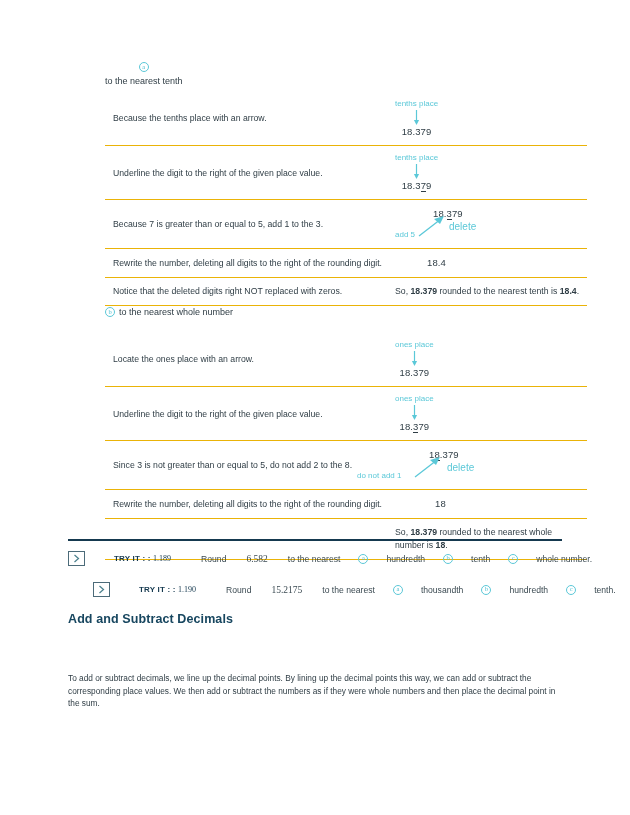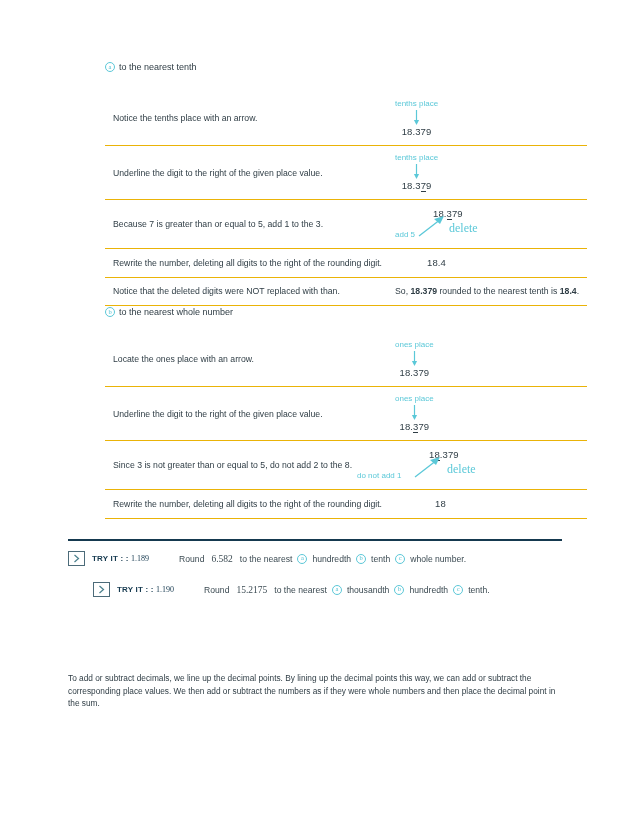--- a/index.html
+++ b/index.html
@@ -227,7 +227,7 @@
 <div class="page">
 
 
-  <div class="part-line" style="top:62px; left:105px;">
+  <div class="part-line" style="top:62px; left:105px;flex-direction:column;">
     <span class="circled">a</span>
     <span>to the nearest tenth</span>
   </div>

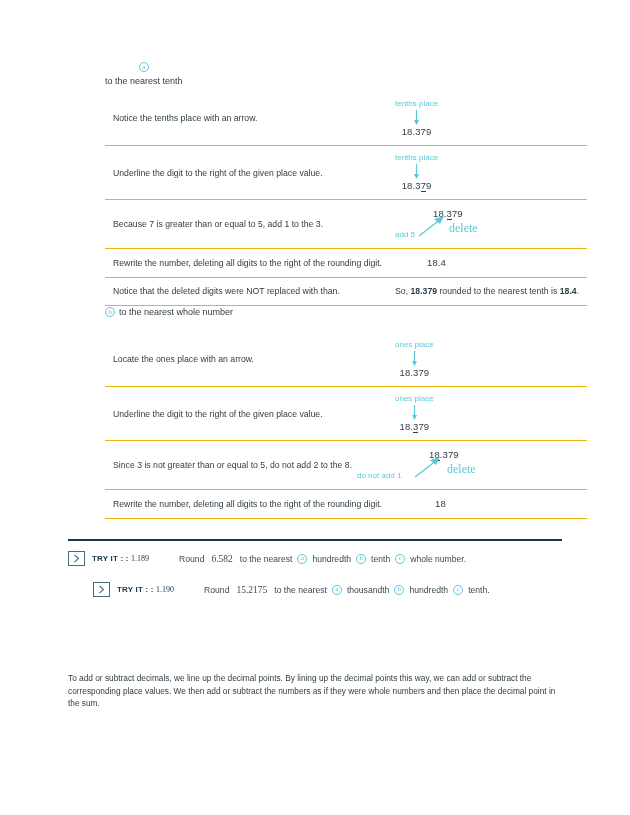--- a/index.html
+++ b/index.html
@@ -235,7 +235,7 @@
   <table class="steptable" style="top:92px;">
     <tbody>
       <tr>
-        <td class="col-left">Notice the tenths place with an arrow.</td>
+        <td class="col-left">Because the tenths place with an arrow.</td>
         <td class="col-right">
           <span class="ann">
             <span class="ann-label">tenths place</span>

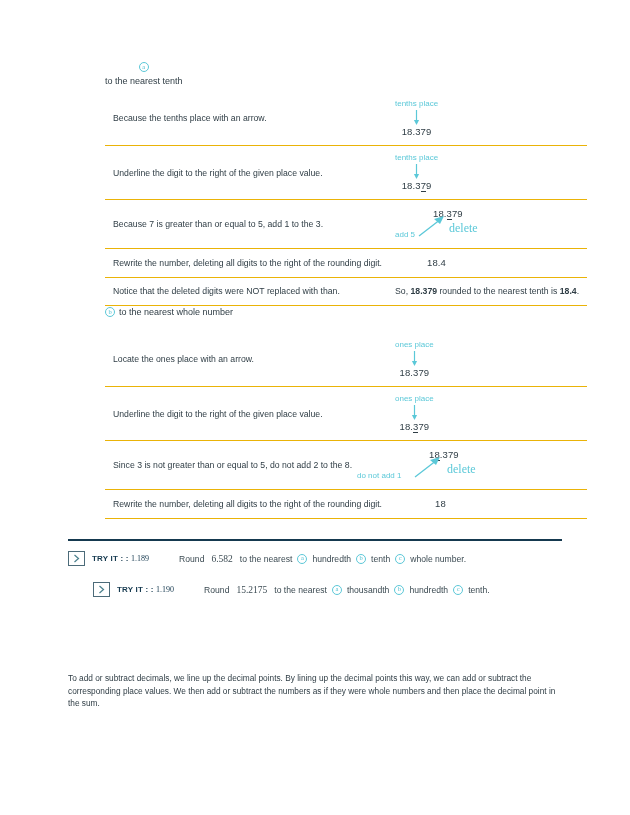--- a/index.html
+++ b/index.html
@@ -132,9 +132,8 @@
   .diag .t-delete {
     position: absolute;
     color: #5bc8d8;
-    font-size: 12px;
-    white-space: nowrap;
-    font-family: Liberation Serif, serif;
+    font-size: 10px;
+    white-space: nowrap;
   }
   .diag .t-add {
     position: absolute;

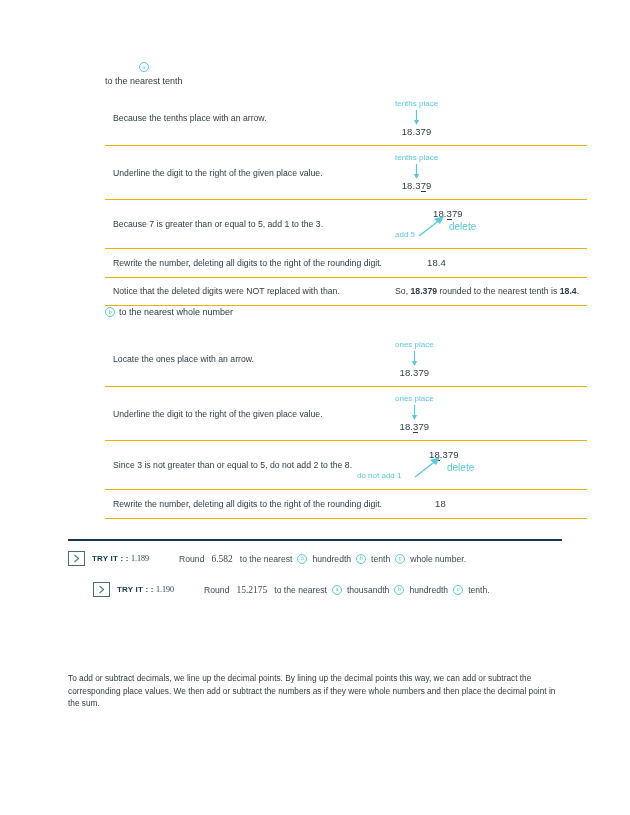--- a/index.html
+++ b/index.html
@@ -280,7 +280,7 @@
         </td>
       </tr>
       <tr>
-        <td class="col-left">Notice that the deleted digits were NOT replaced with than.</td>
+        <td class="col-left">Notice that the deleted digits right NOT replaced with zeros.</td>
         <td class="col-right">
           <span class="conclusion"><span>So, </span><b>18.379</b><span> rounded to the nearest tenth is </span><b>18.4</b><span>.</span></span>
         </td>

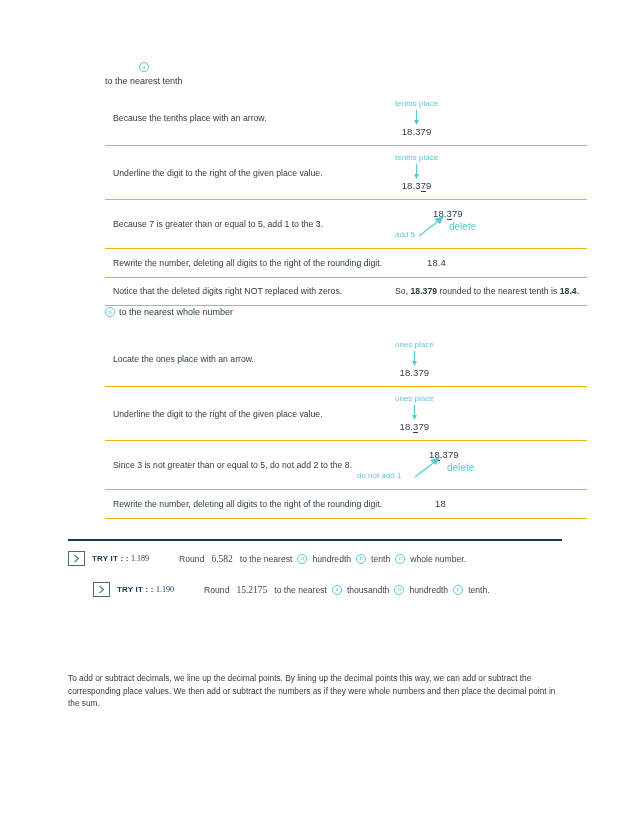--- a/index.html
+++ b/index.html
@@ -339,6 +339,12 @@
         <td class="col-left">Rewrite the number, deleting all digits to the right of the rounding digit.</td>
         <td class="col-right">
           <span class="num" style="padding-left:40px;">18</span>
+        </td>
+      </tr>
+      <tr>
+        <td class="col-left"></td>
+        <td class="col-right">
+          <span class="conclusion"><span>So, </span><b>18.379</b><span> rounded to the nearest whole number is </span><b>18</b><span>.</span></span>
         </td>
       </tr>
     </tbody>

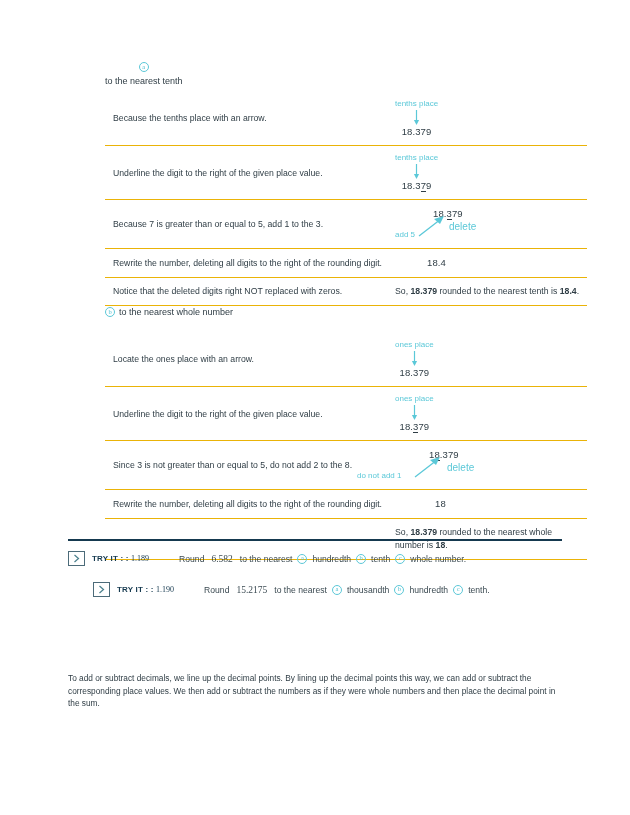--- a/index.html
+++ b/index.html
@@ -176,7 +176,7 @@
     font-size: 8px;
     font-weight: bold;
     color: #15394f;
-    margin-left: 7px;
+    margin-left: 29px;
     white-space: nowrap;
     letter-spacing: .2px;
   }

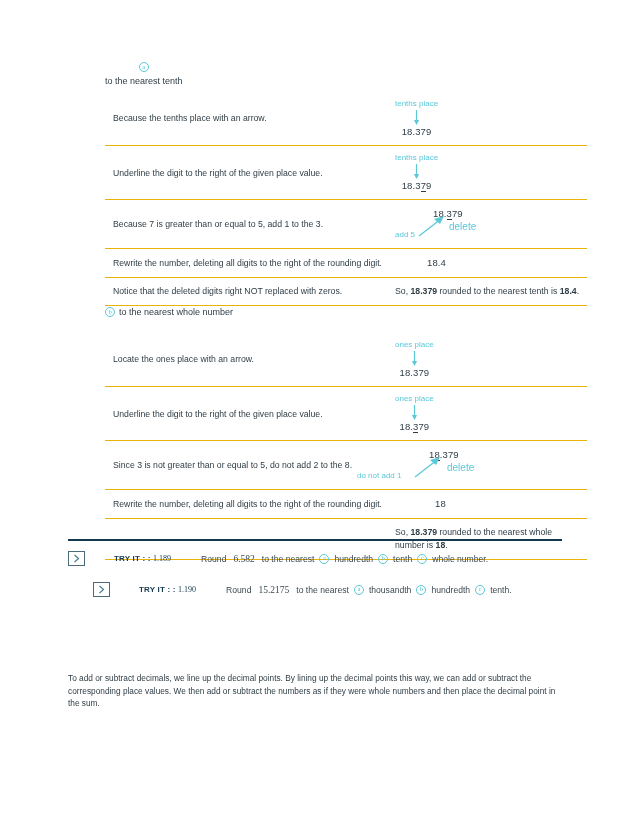--- a/index.html
+++ b/index.html
@@ -193,7 +193,7 @@
     white-space: nowrap;
     display: flex;
     align-items: center;
-    gap: 5px;
+    gap: 18px;
   }
   .mathnum {
     font-family: "Liberation Serif", serif;

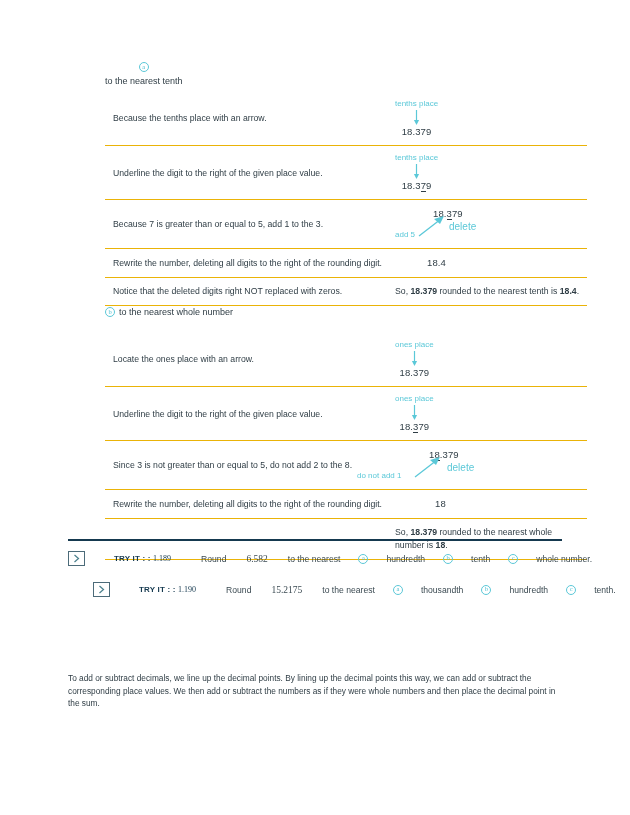--- a/index.html
+++ b/index.html
@@ -392,6 +392,7 @@
     </div>
   </div>
 
+  <div class="sect-head" style="top:612px;">Add and Subtract Decimals</div>
   <div class="sect-body" style="top:632px;margin-top:40px;">To add or subtract decimals, we line up the decimal points. By lining up the decimal points this way, we can add or subtract the corresponding place values. We then add or subtract the numbers as if they were whole numbers and then place the decimal point in the sum.</div>
 
 </div>

